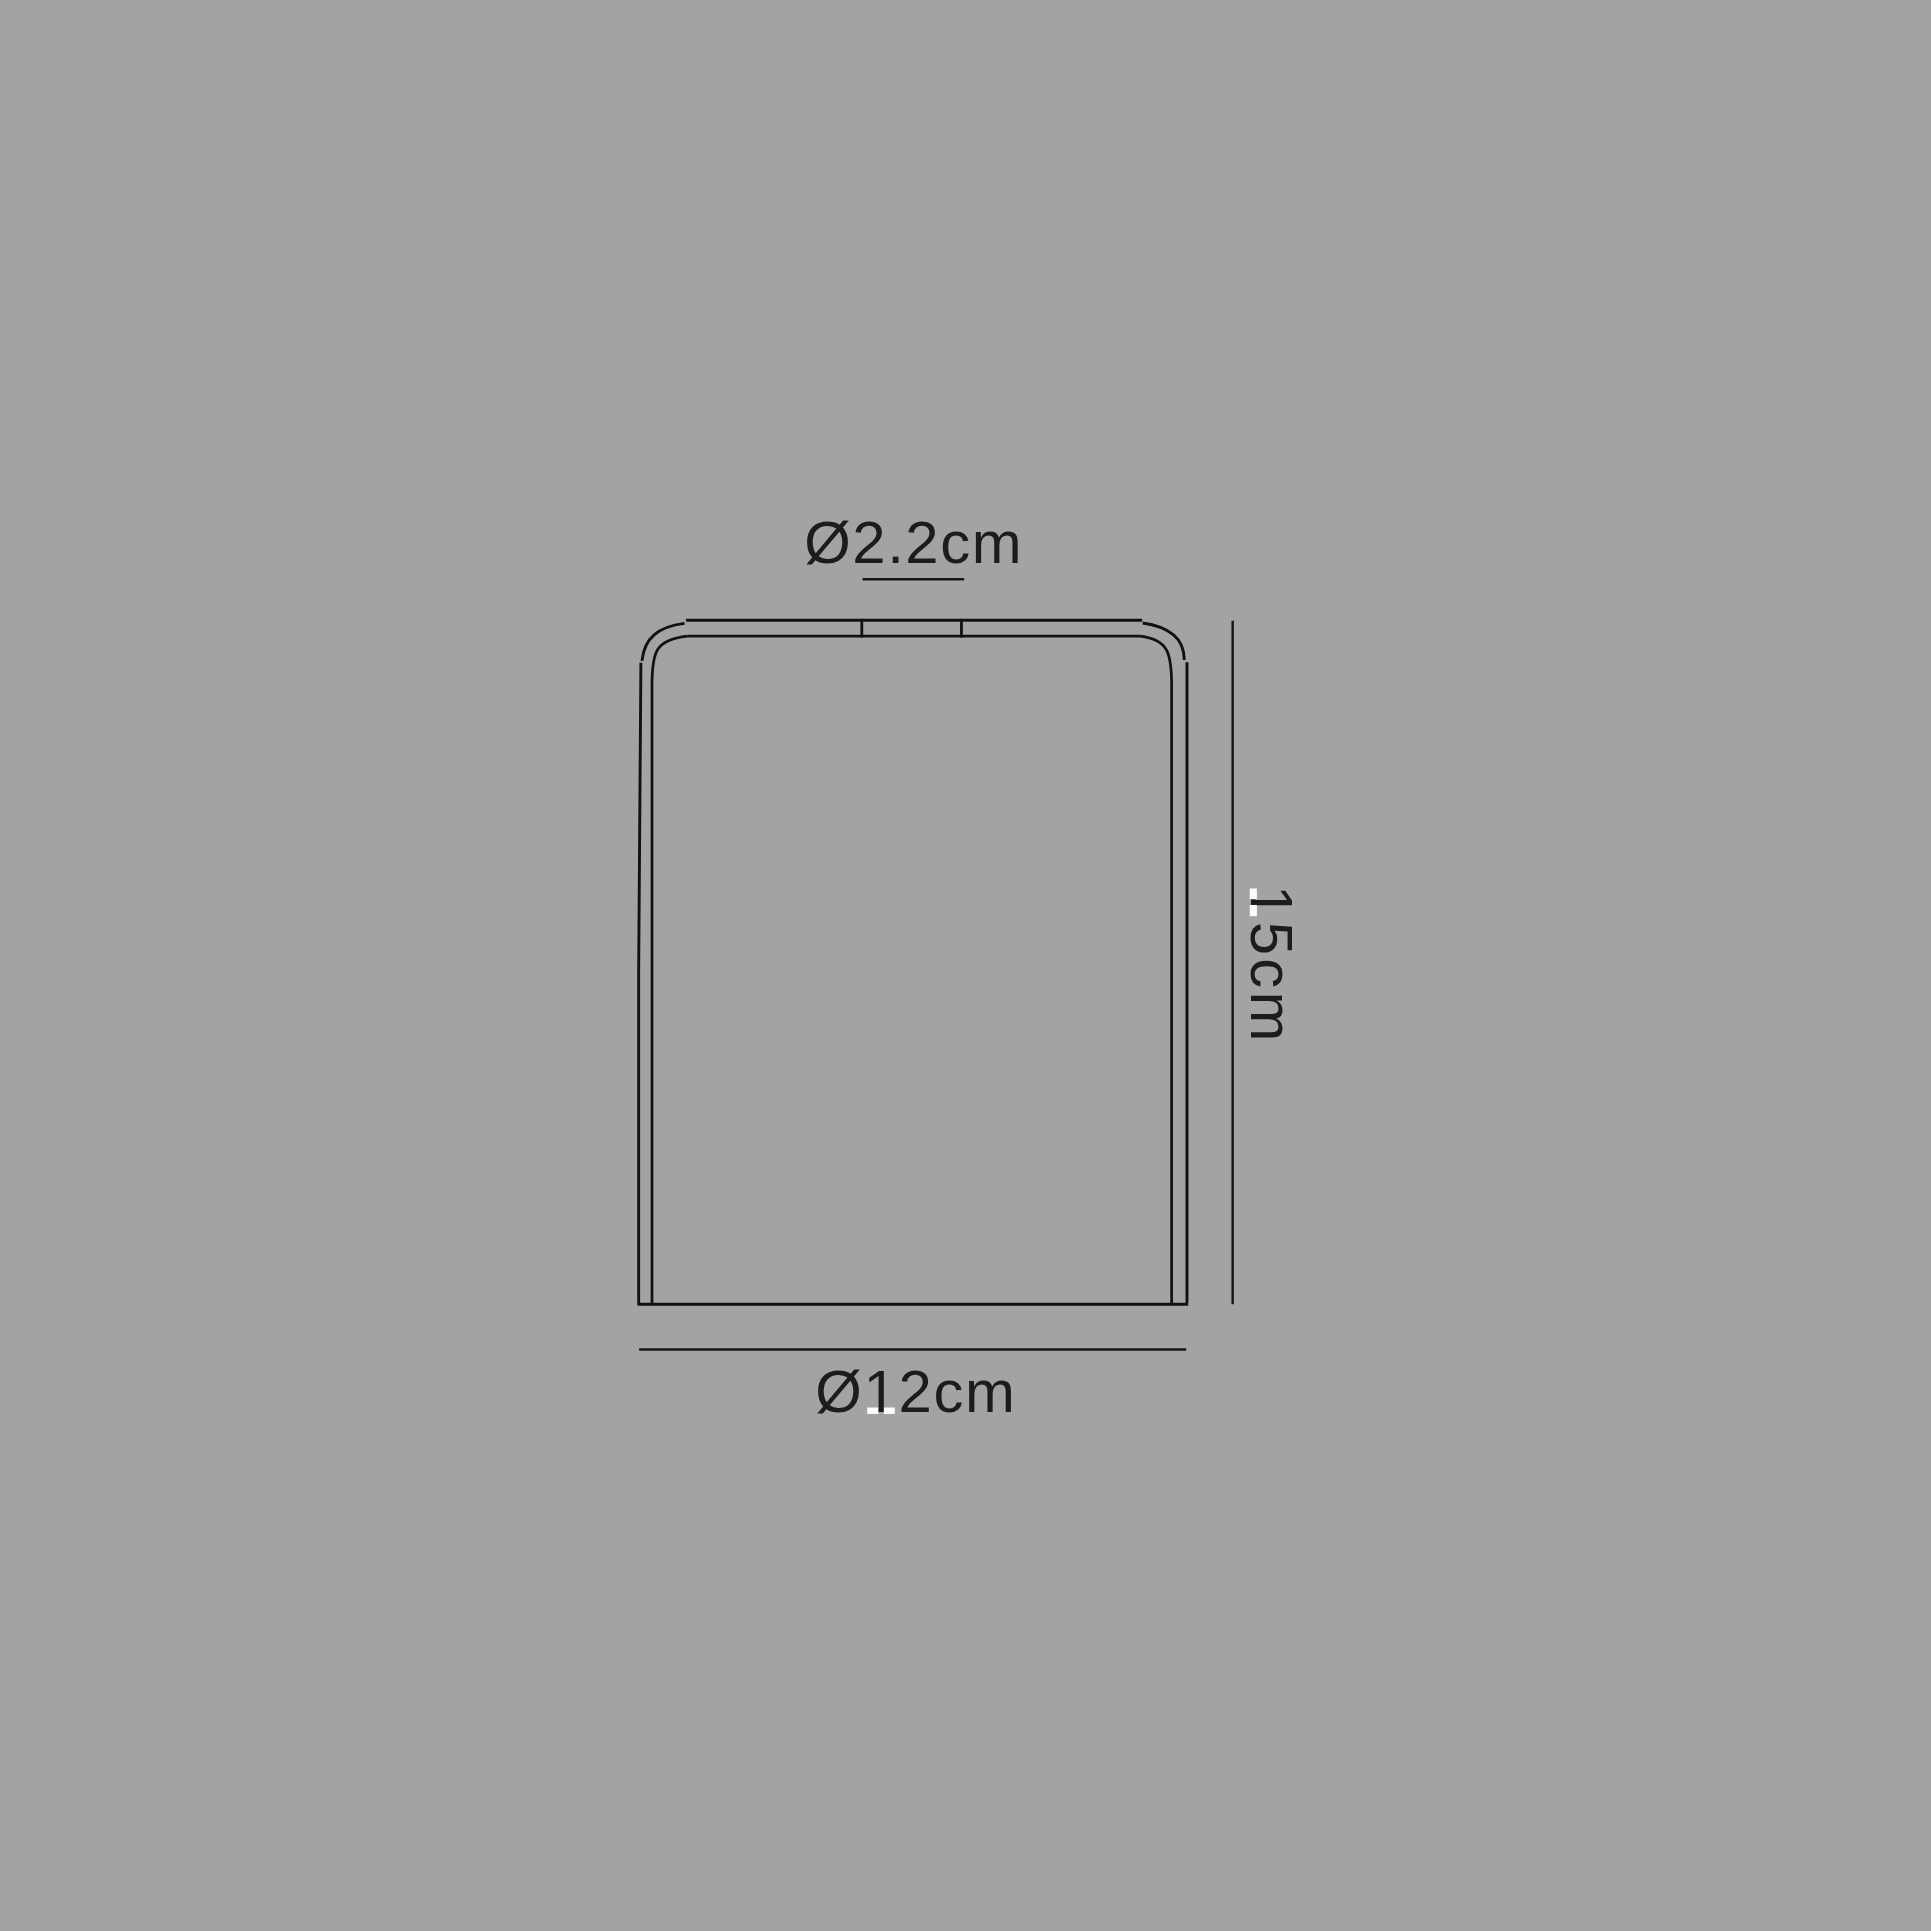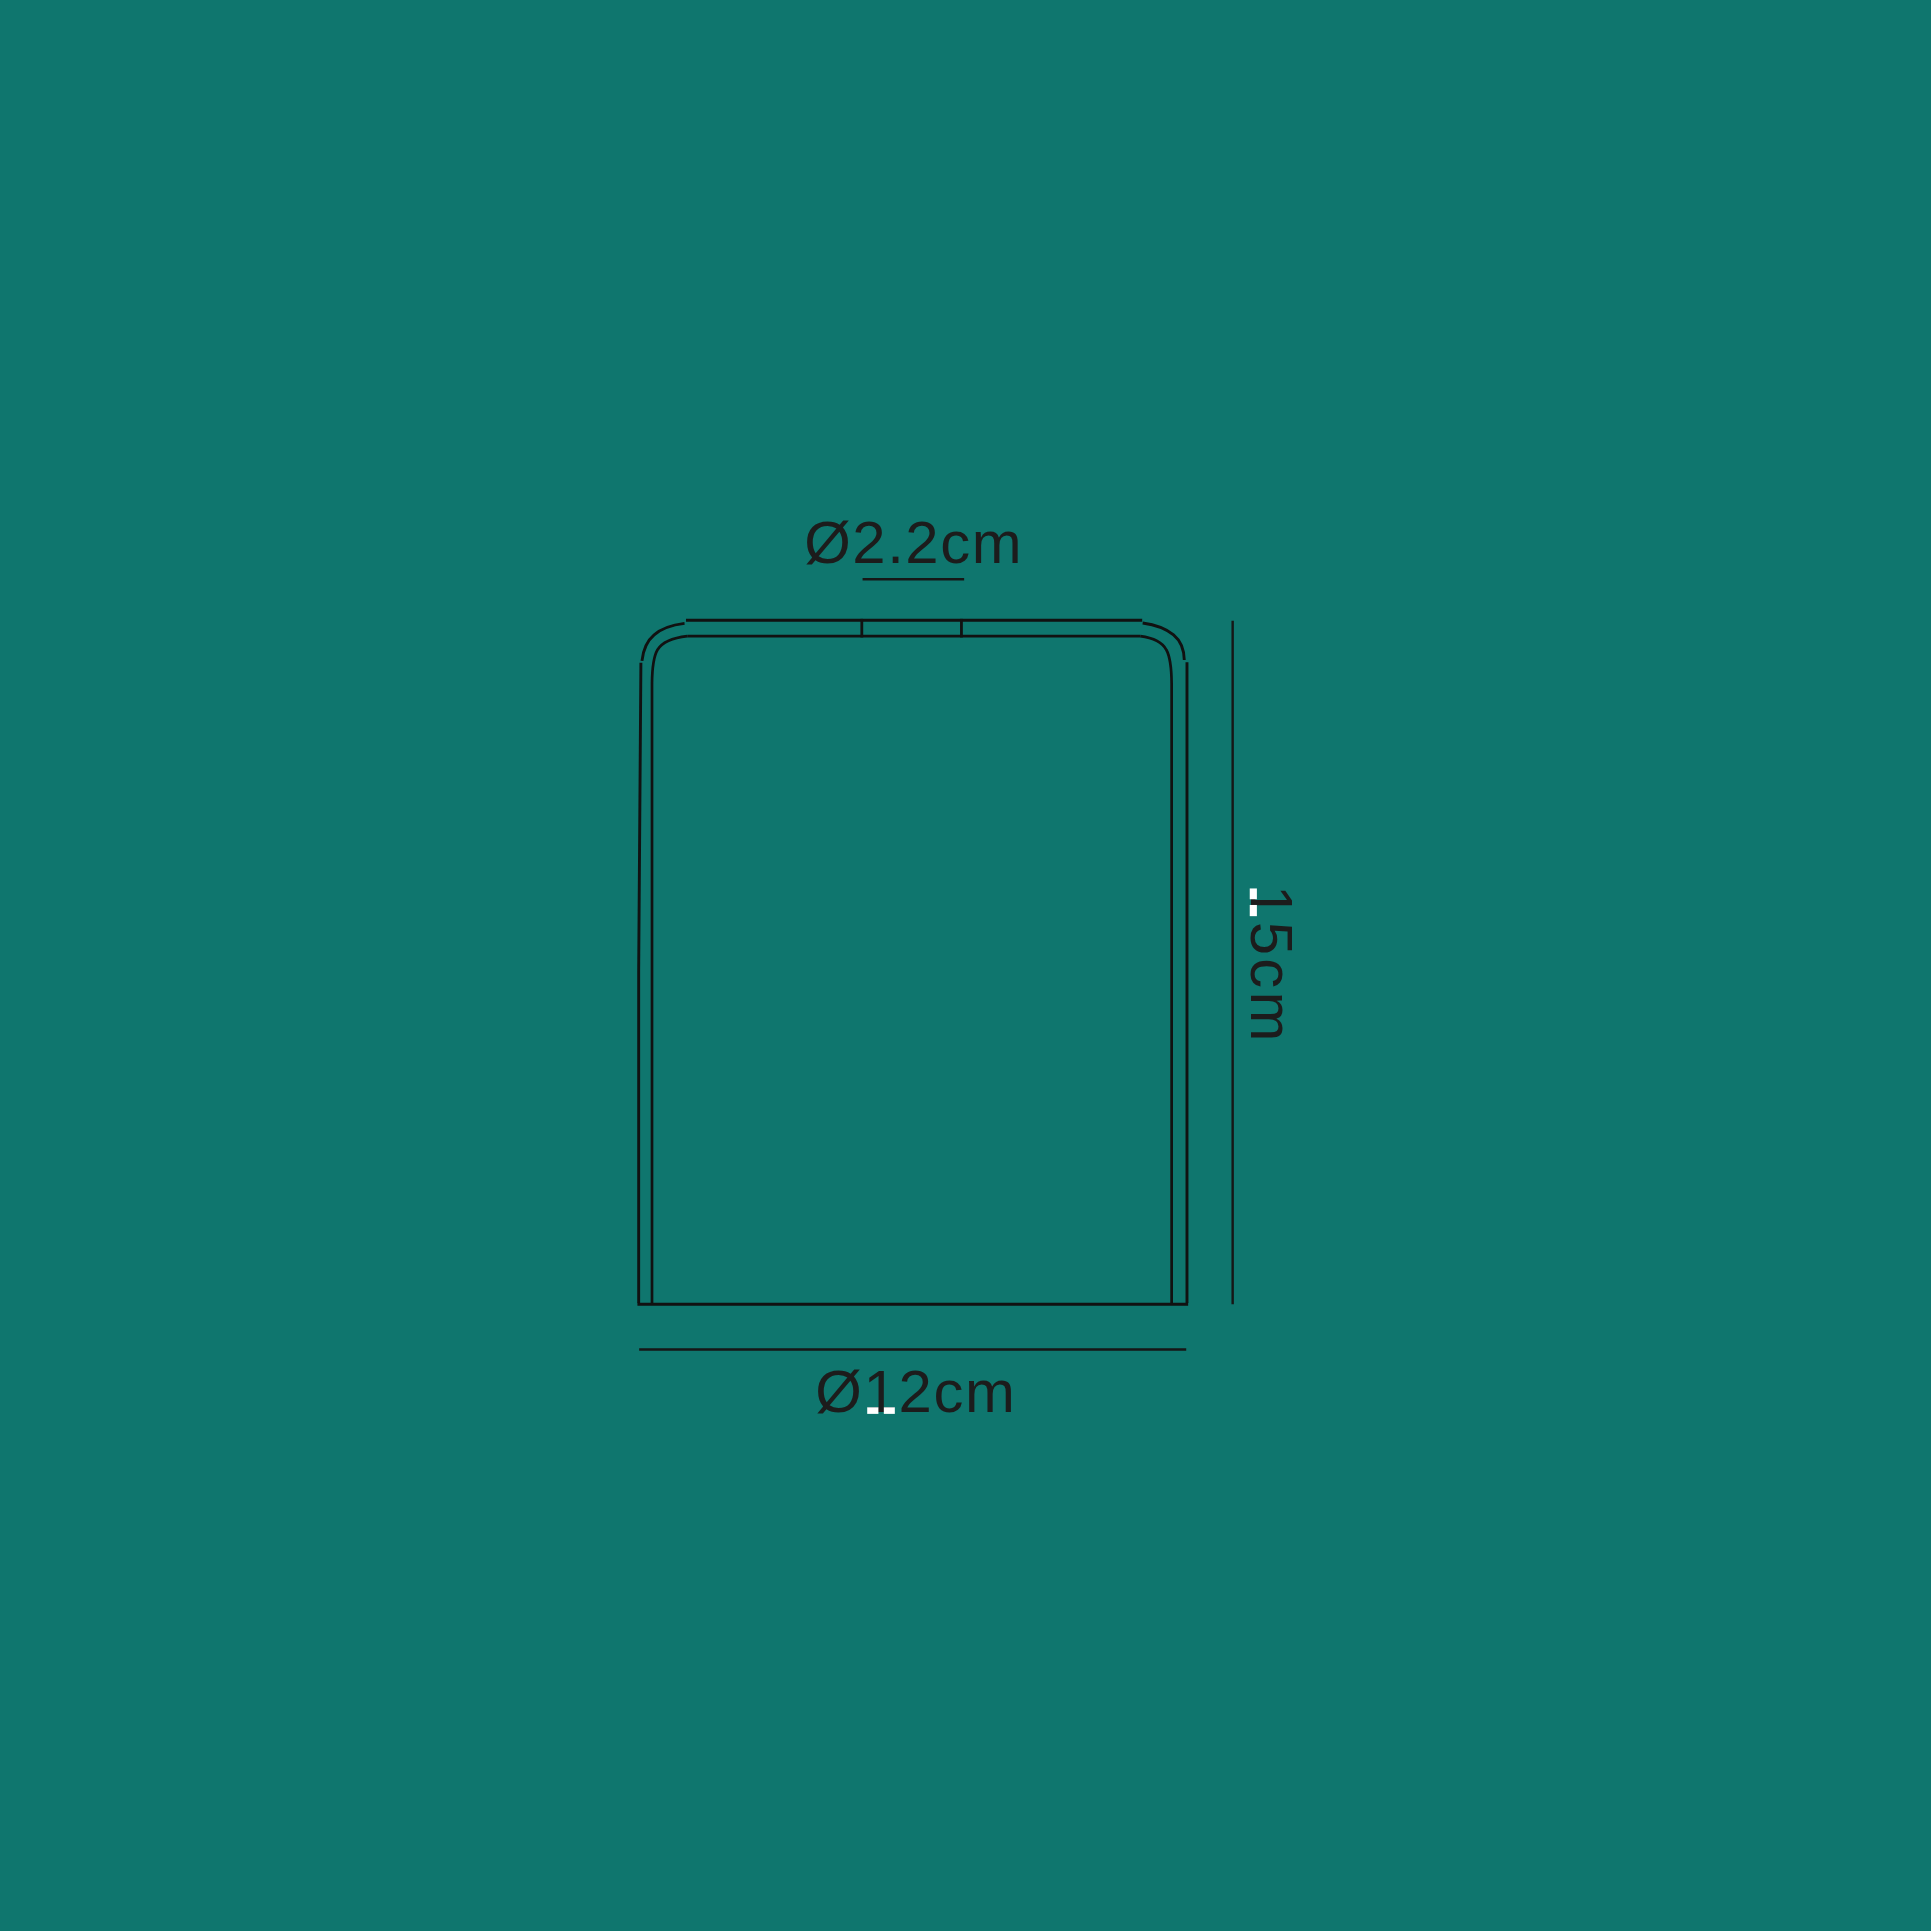--- a/index.html
+++ b/index.html
@@ -3,7 +3,7 @@
 <meta charset="utf-8">
 <style>
   html,body{margin:0;padding:0;background:#ffffff;}
-  .page{width:1931px;height:1931px;position:relative;background:#0f766e;overflow:hidden;}
+  .page{width:1931px;height:1931px;position:relative;background:#a3a3a3;overflow:hidden;}
   svg{display:block;}
   text{font-family:"Liberation Sans", sans-serif;fill:#1c1c1c;}
 </style>

